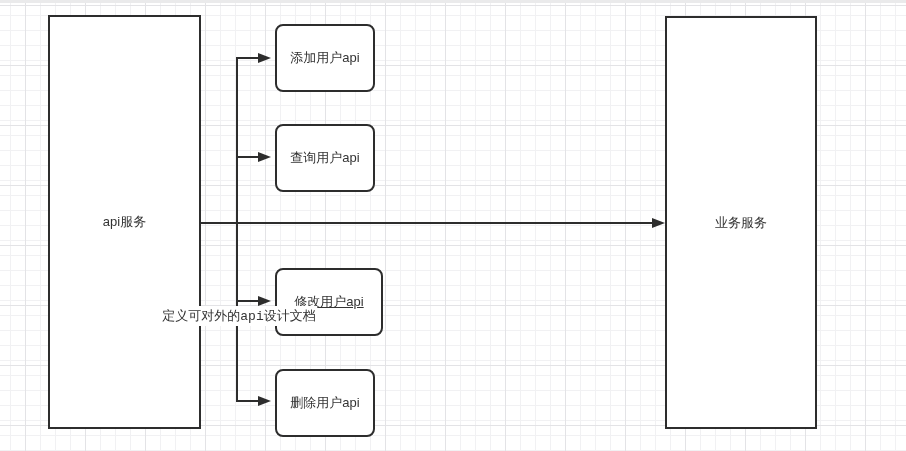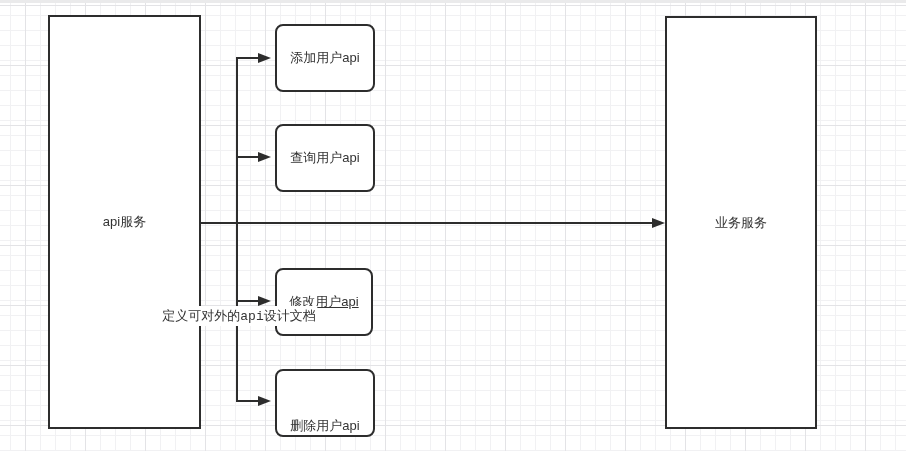--- a/index.html
+++ b/index.html
@@ -88,7 +88,7 @@
     <span>查询用户api</span>
   </div>
 
-  <div class="node node-small" style="left:275px;top:268px;width:98px;height:68px;text-decoration:underline;">
+  <div class="node node-small" style="left:275px;top:268px;width:108px;height:68px;text-decoration:underline;">
     <span>修改用户api</span>
   </div>
 

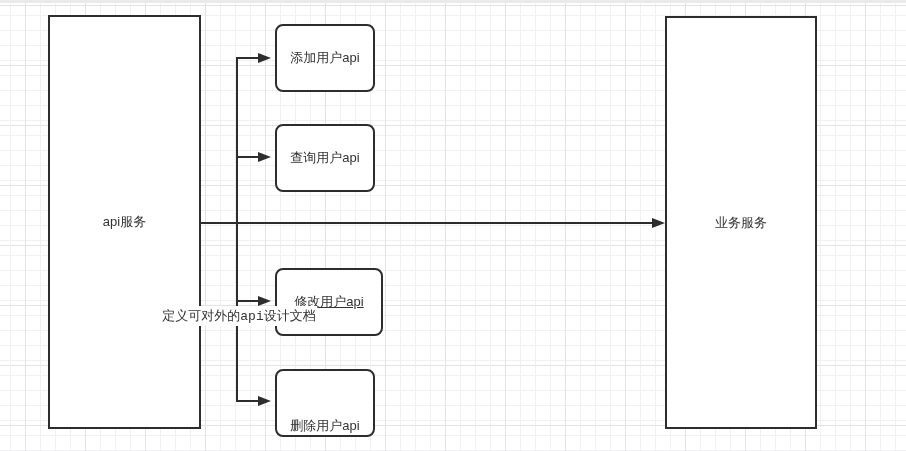--- a/index.html
+++ b/index.html
@@ -92,7 +92,7 @@
     <span>修改用户api</span>
   </div>
 
-  <div class="node node-small" style="left:275px;top:369px;width:100px;height:68px;align-items:flex-end;">
+  <div class="node node-small" style="left:275px;top:369px;width:100px;height:68px;">
     <span>删除用户api</span>
   </div>
 

